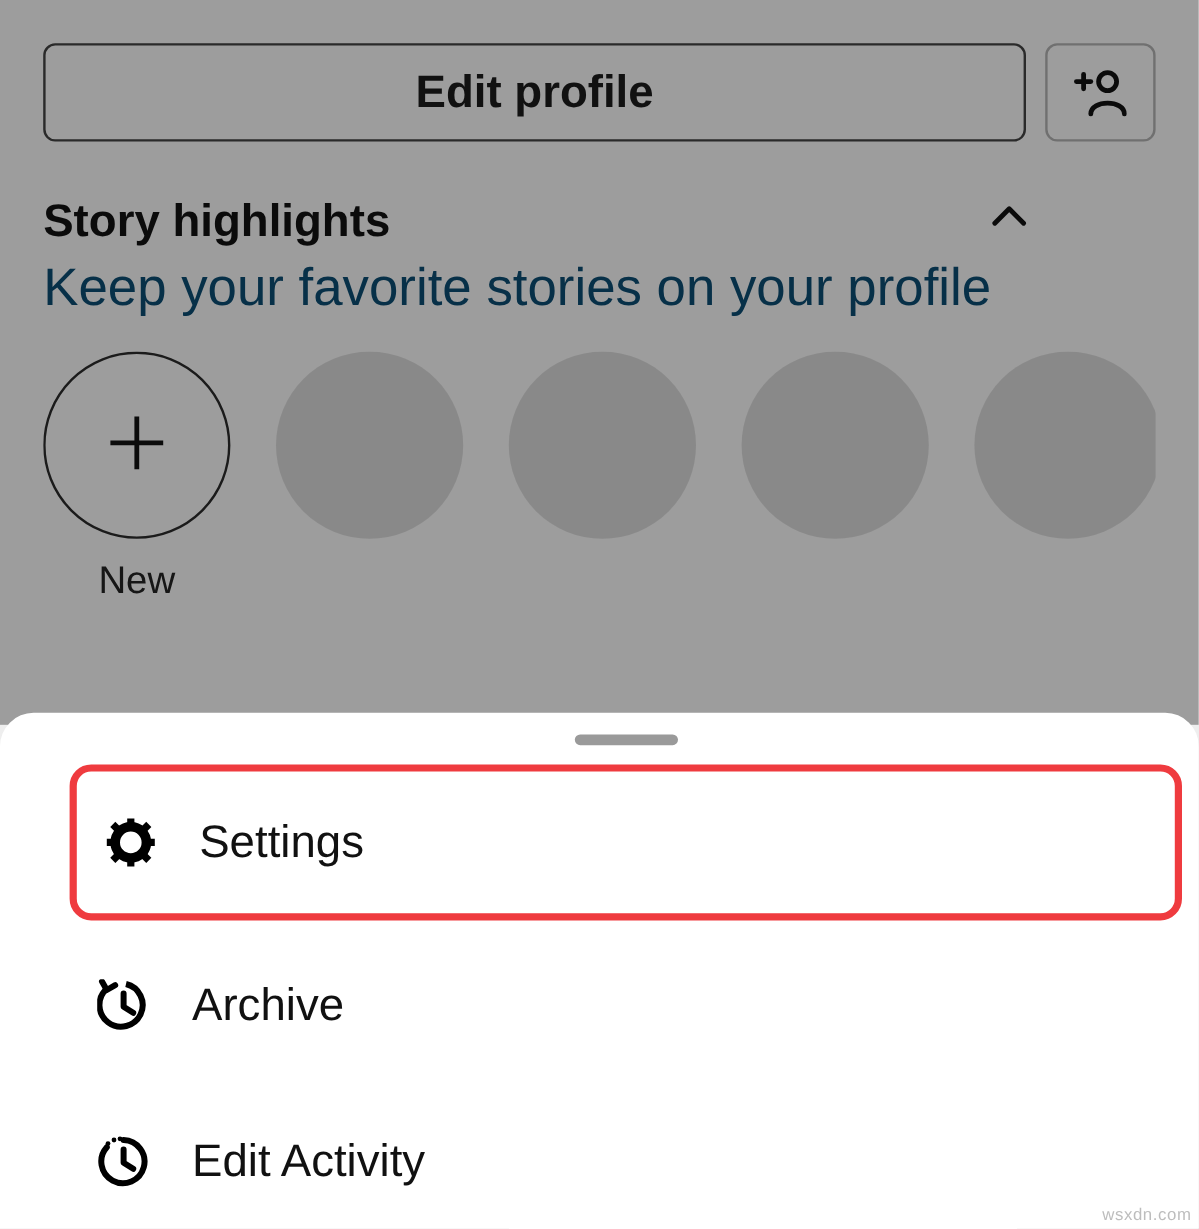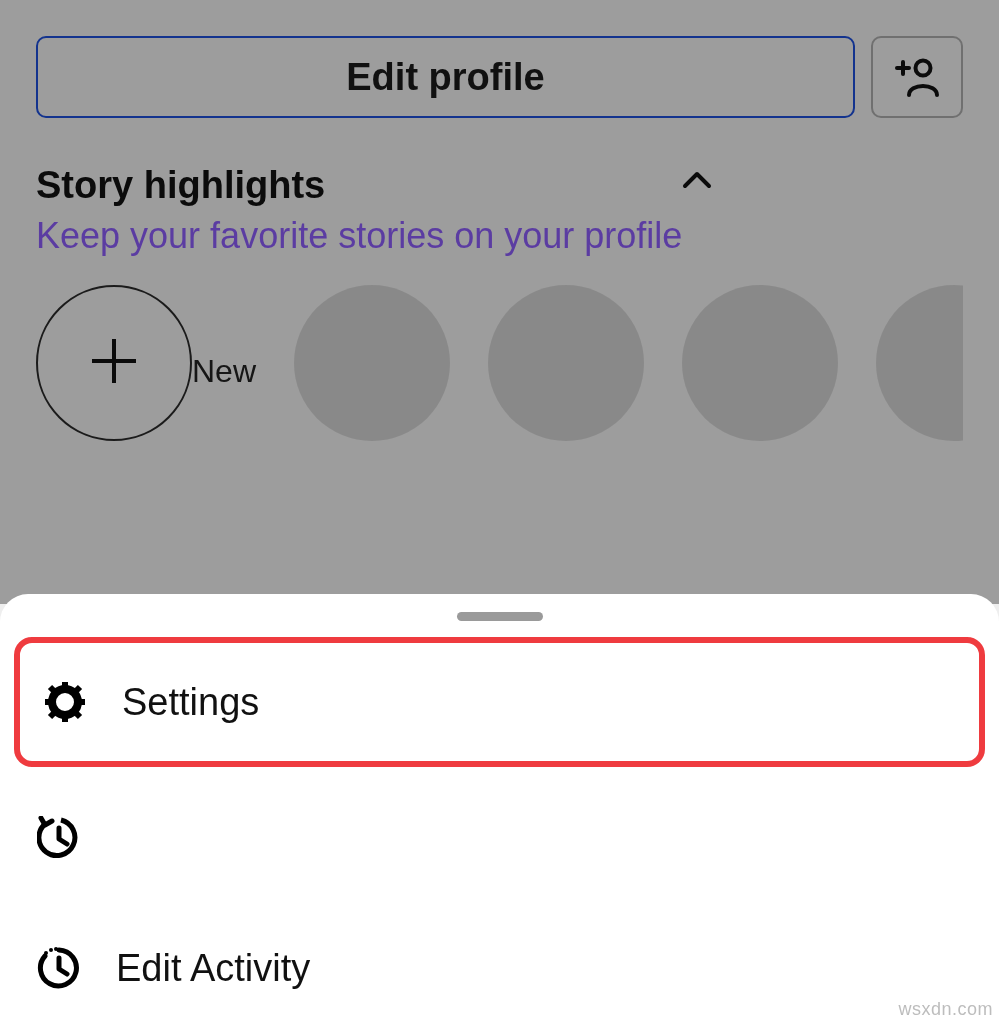--- a/index.html
+++ b/index.html
@@ -30,7 +30,7 @@
   }
   .edit-profile-btn {
     flex: 1;
-    border: 2px solid #1d4ed8;
+    border: 2px solid #404040;
     border-radius: 10px;
     height: 82px;
     display: flex;

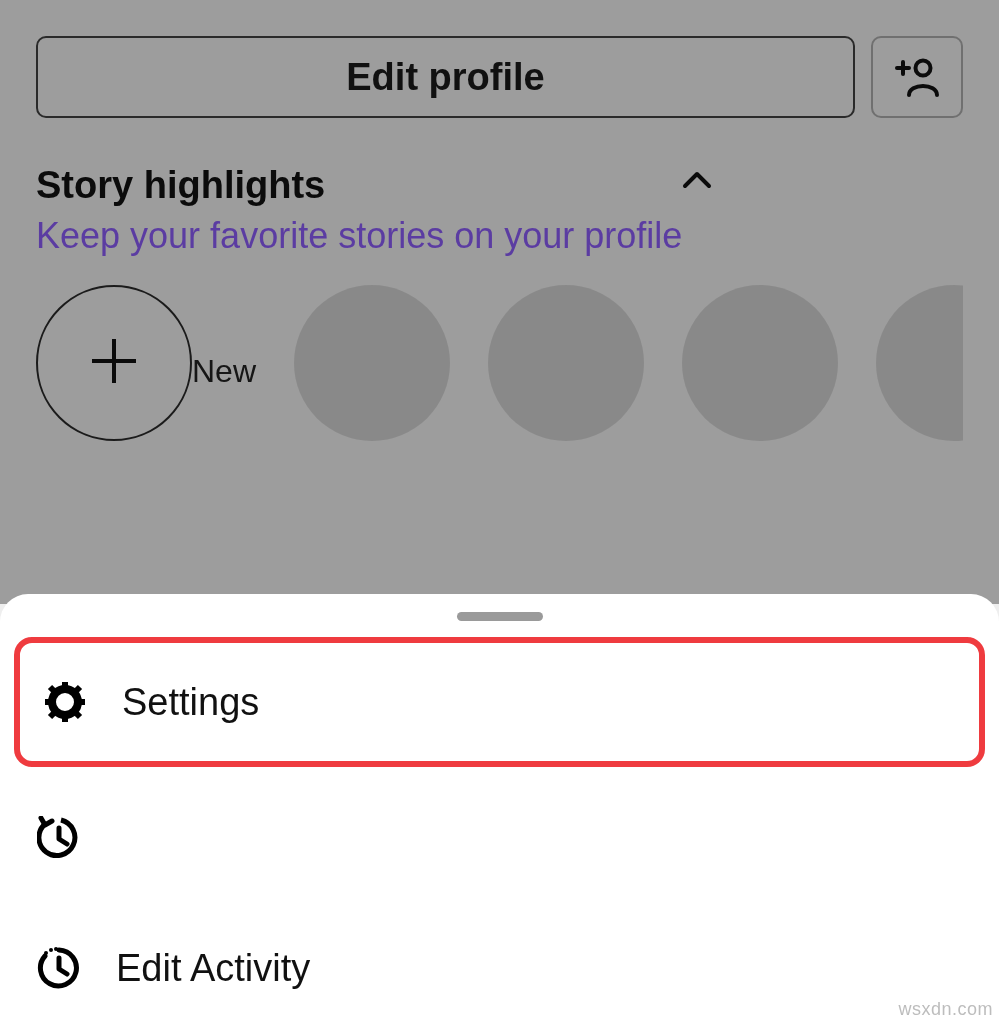--- a/index.html
+++ b/index.html
@@ -65,8 +65,8 @@
   }
   .highlights-sub {
     margin-top: 8px;
-    font-size: 36px;
-    color: #8b5cf6;
+    font-size: 44px;
+    color: #0c4a6e;
   }
   .chevron-wrap {
     padding-top: 6px;

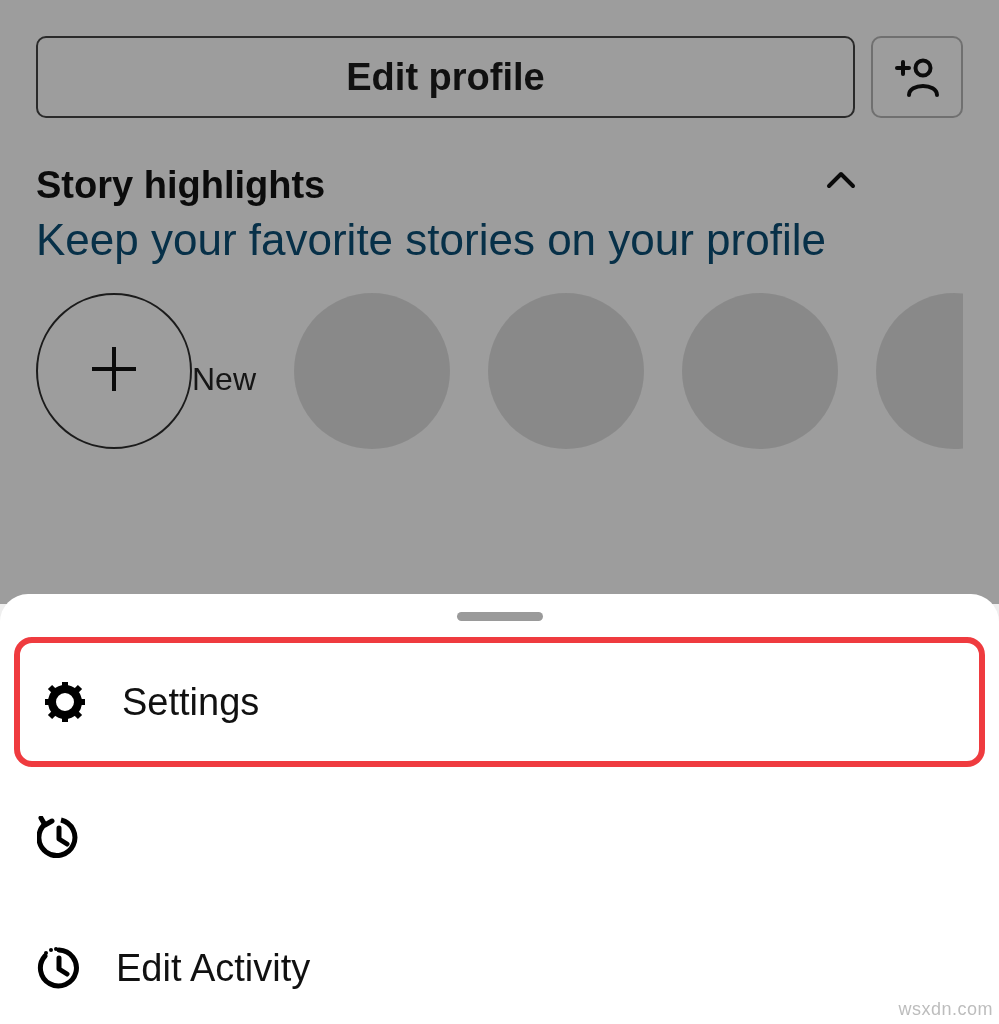--- a/index.html
+++ b/index.html
@@ -100,7 +100,7 @@
     color: #222;
     margin-top: 16px;
   }
-  .highlight-item { display: flex; flex-direction: row; align-items: center; }
+  .highlight-item { display: flex; flex-direction: column; align-items: center; }
 
   
   .sheet {

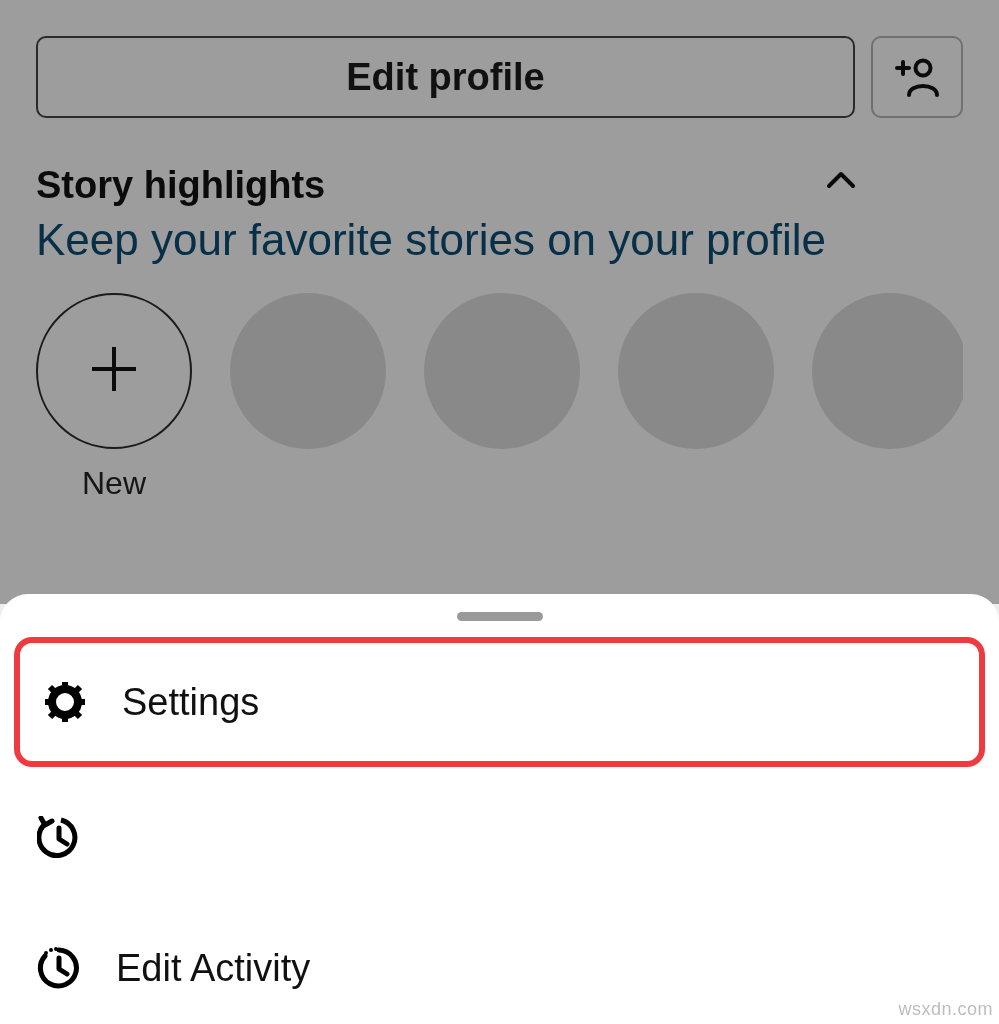--- a/index.html
+++ b/index.html
@@ -111,6 +111,7 @@
     border-top-left-radius: 28px;
     border-top-right-radius: 28px;
     padding-top: 18px;
+    padding-left: 44px;
   }
   .sheet-handle {
     width: 86px;

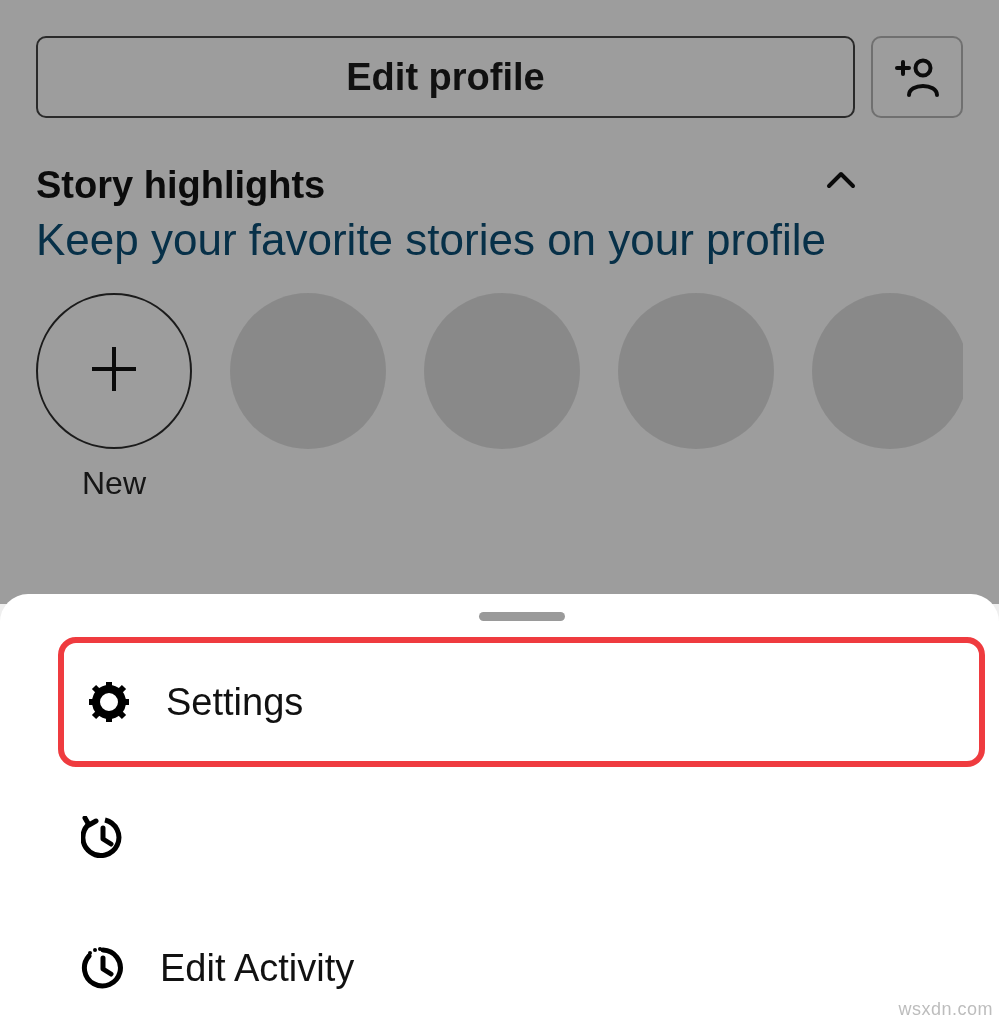--- a/index.html
+++ b/index.html
@@ -240,6 +240,7 @@
         <polyline points="22,12 22,23 30,28" fill="none" stroke="#000" stroke-width="5" stroke-linecap="round" stroke-linejoin="round"></polyline>
       </svg>
     </span>
+    <span>Archive</span>
   </div>
 
   <div class="menu-item">

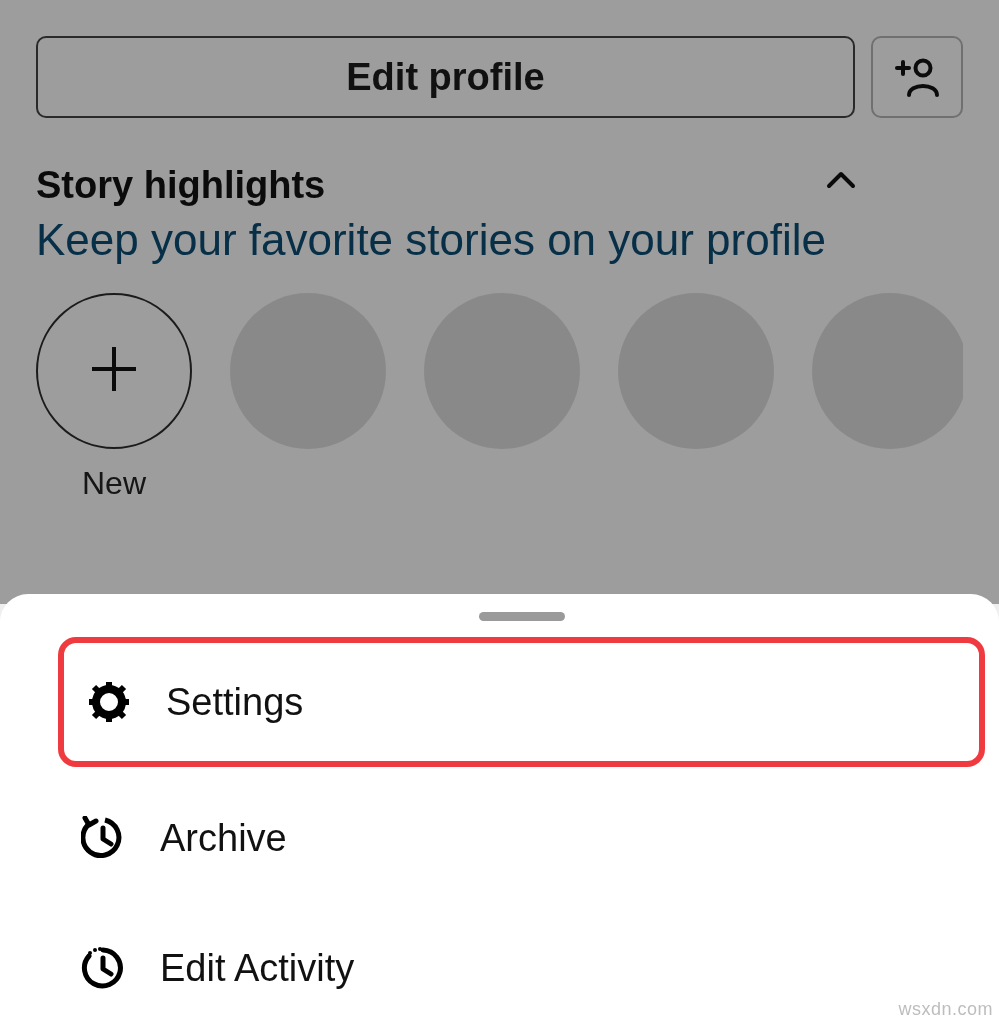--- a/index.html
+++ b/index.html
@@ -142,7 +142,7 @@
     position: absolute;
     right: 6px;
     bottom: 4px;
-    font-size: 18px;
+    font-size: 14px;
     color: #bdbdbd;
     letter-spacing: 0.5px;
   }

